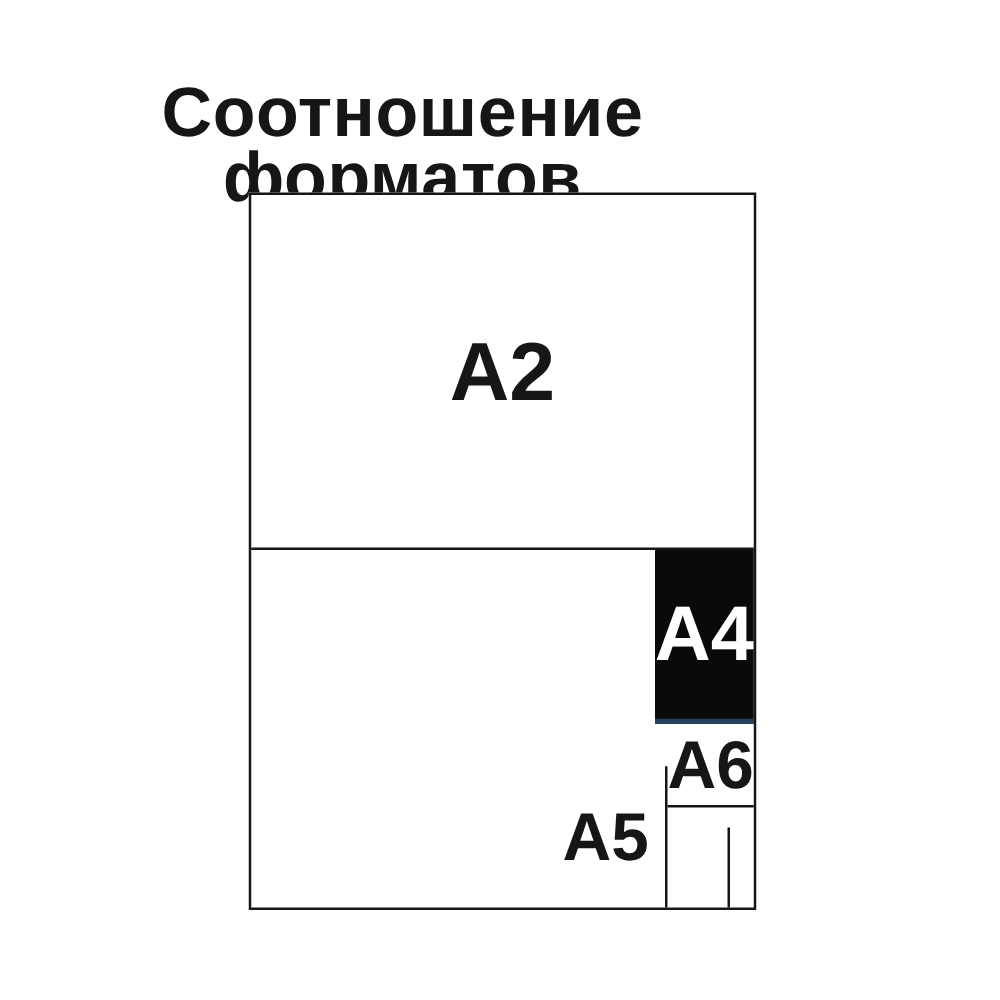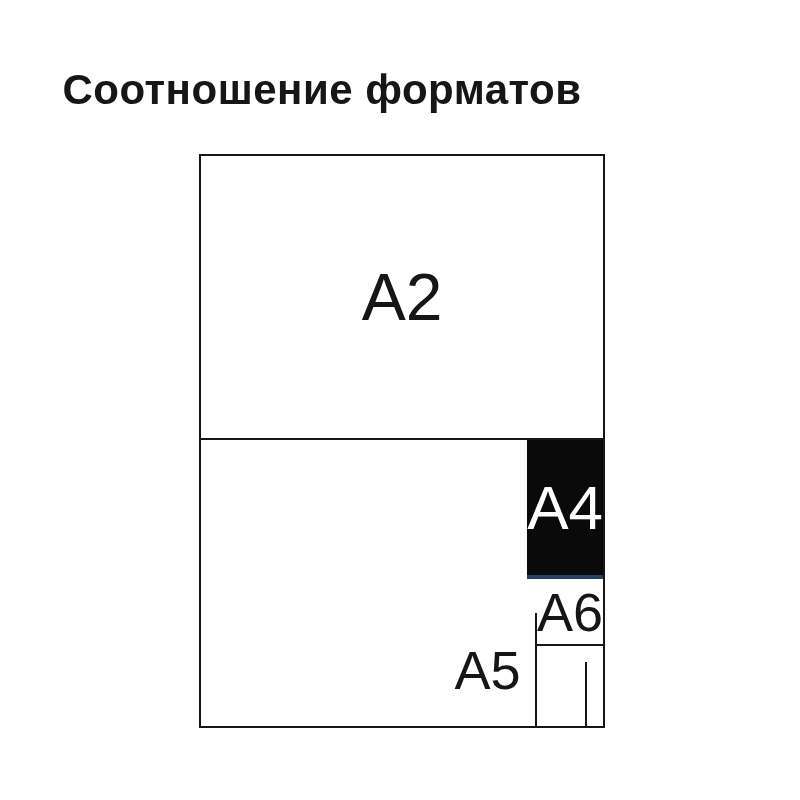--- a/index.html
+++ b/index.html
@@ -25,7 +25,7 @@
     left:0; top:64px; width:644px; height:52px;
     line-height:52px;
     text-align:center;
-    font-size:42px;
+    font-size:56px;
     font-weight:700;
     letter-spacing:0.5px;
     color:var(--text);

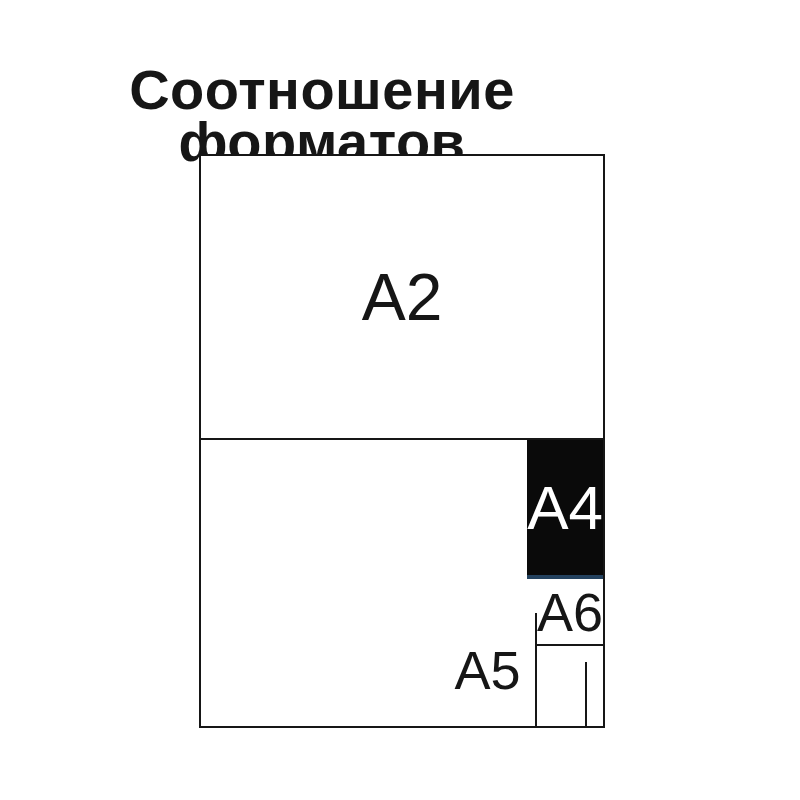--- a/index.html
+++ b/index.html
@@ -40,7 +40,7 @@
     flex-direction:column;
   }
   .label{
-    font-weight:400;
+    font-weight:700;
     color:var(--text);
     line-height:1;
   }

